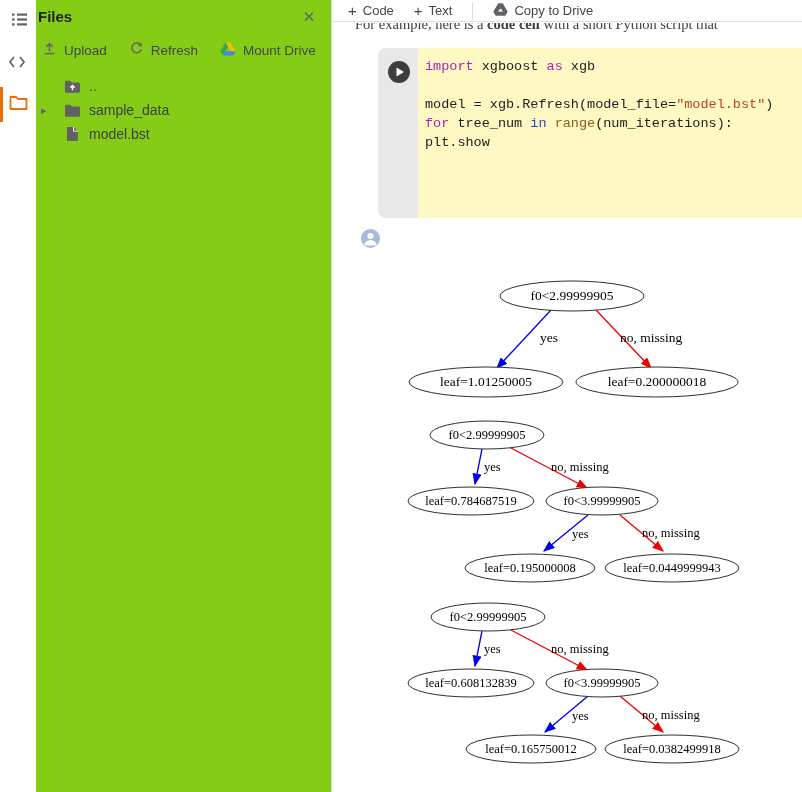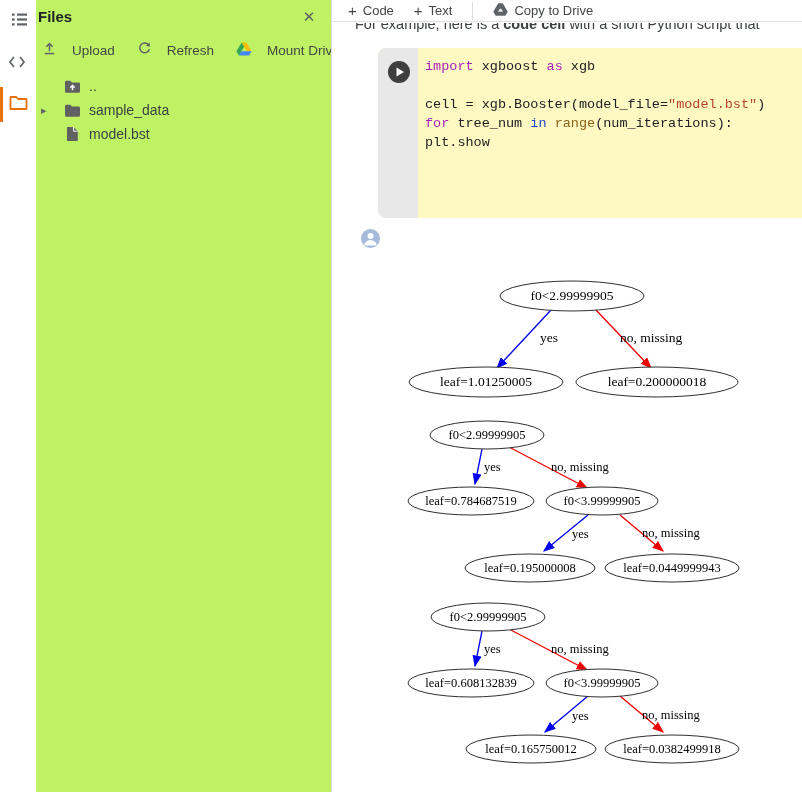--- a/index.html
+++ b/index.html
@@ -13,7 +13,7 @@
   .rail-icon{position:absolute;width:20px;height:20px;display:flex;align-items:center;justify-content:center;cursor:pointer;}
   .rail-active-bar{position:absolute;left:0;top:87px;width:3px;height:35px;background:#E8710A;}
   
-  .files-panel{position:absolute;left:0;top:0;width:331px;height:792px;background:#bef264;}
+  .files-panel{position:absolute;left:0;top:0;width:331px;height:792px;background:#84cc16;}
   .panel-title{position:absolute;left:38px;top:8px;font-size:15px;font-weight:bold;color:#202124;}
   .panel-close{position:absolute;left:299px;top:7px;font-size:15px;color:#5f6368;cursor:pointer;width:20px;height:20px;display:flex;align-items:center;justify-content:center;}
   .panel-toolbar{position:absolute;left:42px;top:40px;display:flex;gap:22px;align-items:center;height:20px;}

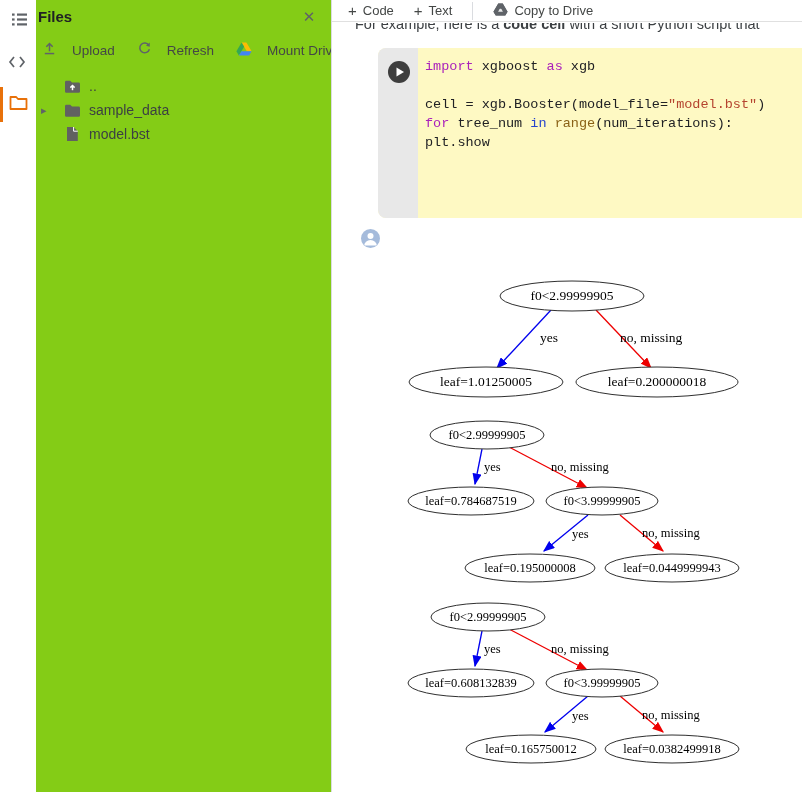--- a/index.html
+++ b/index.html
@@ -31,7 +31,7 @@
   .nb-btn{display:flex;align-items:center;gap:6px;font-size:13px;color:#444746;cursor:pointer;white-space:nowrap;}
   .nb-plus{font-size:15px;color:#444746;}
   .nb-sep{width:1px;height:18px;background:#dadce0;}
-  .intro-clip{position:absolute;left:23px;top:23px;width:447px;height:15px;overflow:hidden;}
+  .intro-clip{position:absolute;left:23px;top:23px;width:447px;height:15px;overflow:hidden;font-family:Liberation Serif, serif;}
   .intro-clip p{margin:0;position:relative;top:-7px;font-size:14.5px;color:#3c4043;white-space:nowrap;}
   
   .cell{position:absolute;left:21px;top:48px;width:440px;height:170px;background:#fef9c3;border-radius:8px;margin-left:25px;}

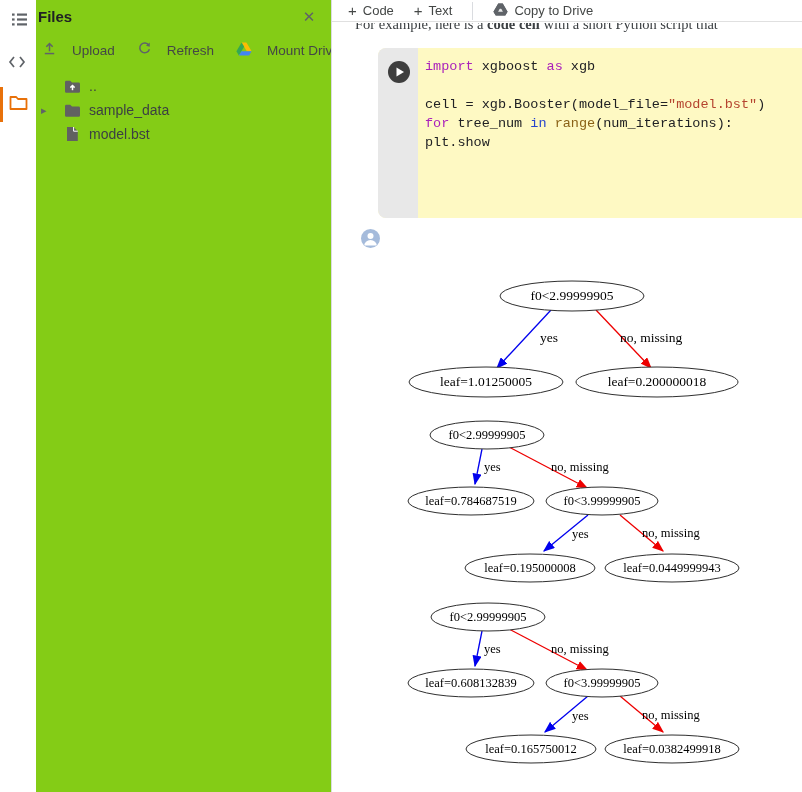--- a/index.html
+++ b/index.html
@@ -17,7 +17,7 @@
   .panel-title{position:absolute;left:38px;top:8px;font-size:15px;font-weight:bold;color:#202124;}
   .panel-close{position:absolute;left:299px;top:7px;font-size:15px;color:#5f6368;cursor:pointer;width:20px;height:20px;display:flex;align-items:center;justify-content:center;}
   .panel-toolbar{position:absolute;left:42px;top:40px;display:flex;gap:22px;align-items:center;height:20px;}
-  .ptool-btn{display:flex;align-items:center;gap:15px;font-size:13.5px;color:#444746;cursor:pointer;white-space:nowrap;}
+  .ptool-btn{display:flex;align-items:center;gap:7px;font-size:13.5px;color:#444746;cursor:pointer;white-space:nowrap;}
   .file-tree{position:absolute;left:36px;top:74px;width:290px;}
   .tree-row{height:24px;display:flex;align-items:center;padding-left:5px;cursor:pointer;}
   .chev-slot{width:22px;display:flex;align-items:center;justify-content:flex-start;color:#5f6368;font-size:11px;}

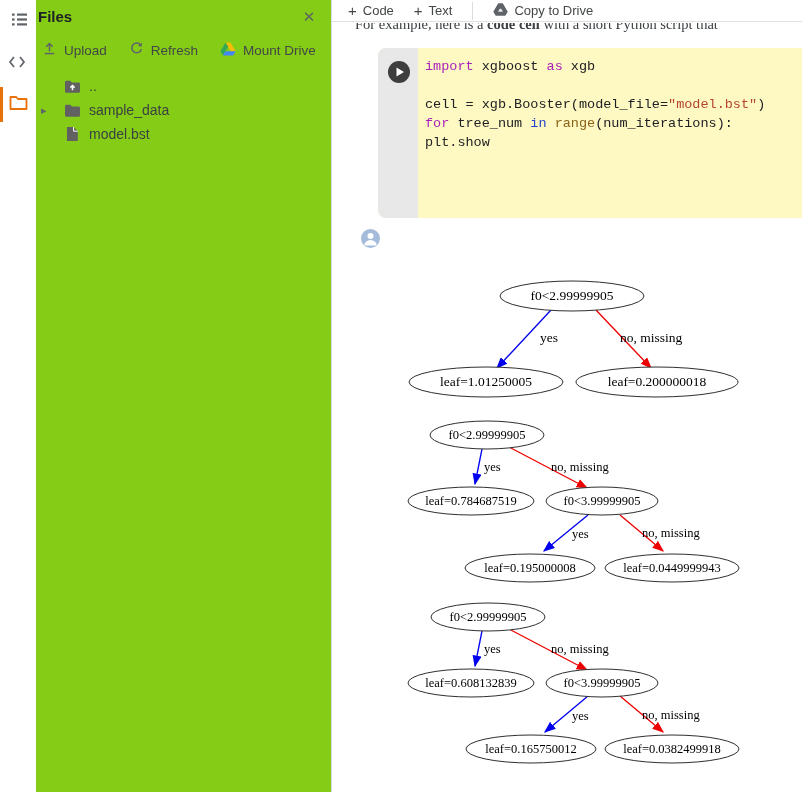--- a/index.html
+++ b/index.html
@@ -196,7 +196,7 @@
     <div class="code-area" id="code-lines">
         <div class="code-line"><span class="tok-kw">import</span><span class="tok-p"> xgboost </span><span class="tok-kw">as</span><span class="tok-p"> xgb</span></div>
         <div class="code-line">&nbsp;</div>
-        <div class="code-line"><span class="tok-p">cell = xgb.Booster(model_file=</span><span class="tok-str">"model.bst"</span><span class="tok-p">)</span></div>
+        <div class="code-line"><span class="tok-p">model = xgb.Refresh(model_file=</span><span class="tok-str">"model.bst"</span><span class="tok-p">)</span></div>
         <div class="code-line"><span class="tok-kw">for</span><span class="tok-p"> tree_num </span><span class="tok-kw2">in</span><span class="tok-p"> </span><span class="tok-builtin">range</span><span class="tok-p">(num_iterations):</span></div>
         <div class="code-line"><span class="tok-p">plt.show</span></div>
       </div>

